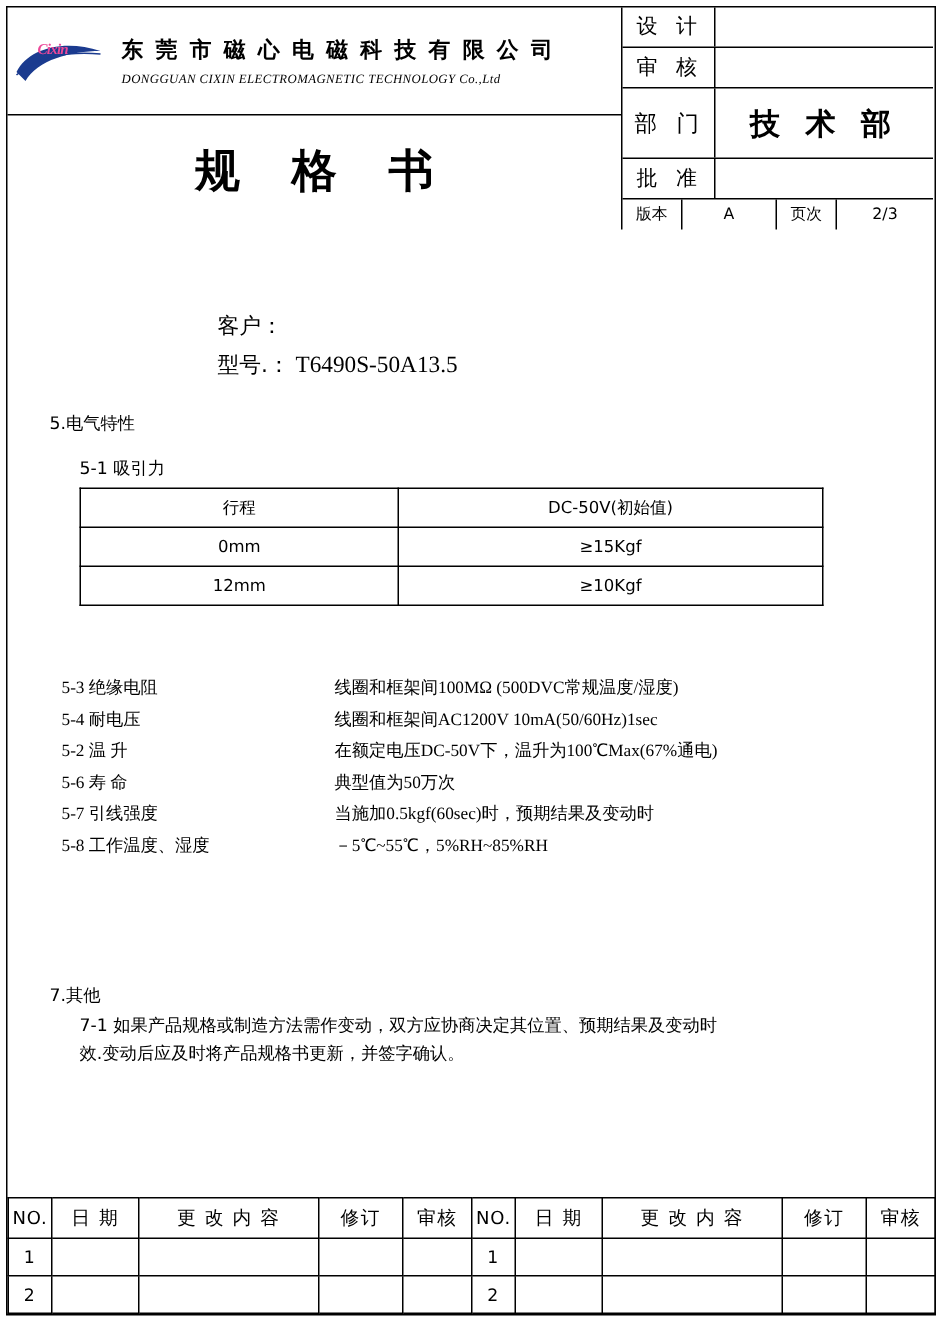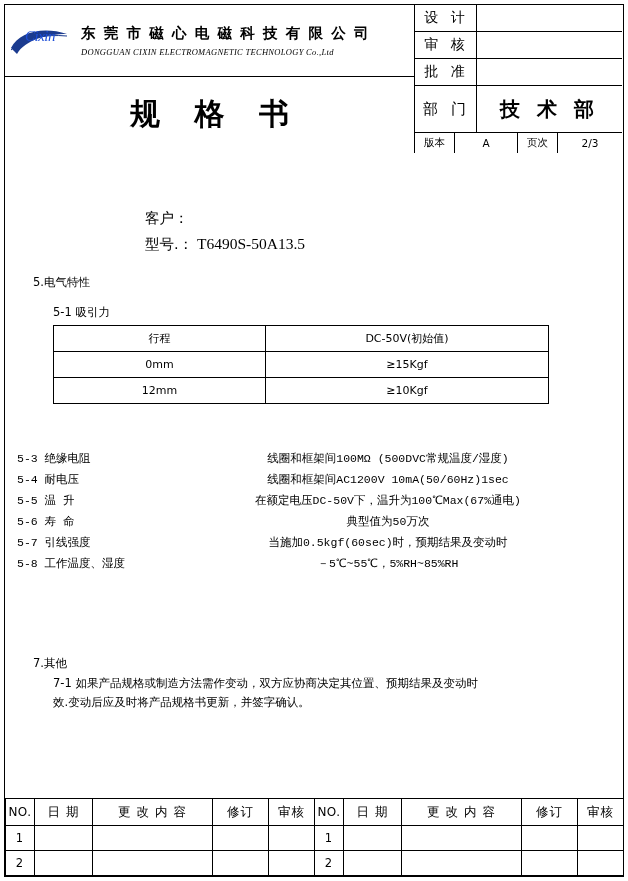--- a/index.html
+++ b/index.html
@@ -53,9 +53,9 @@
     left: 20px; top: 22px;
     font-family: "Liberation Serif", serif;
     font-style: italic;
-    font-weight: normal;
-    font-size: 15px;
-    color: #1d4ed8;
+    font-weight: bold;
+    font-size: 10px;
+    color: #ec4899;
     letter-spacing: -0.5px;
   }
   .company-block {

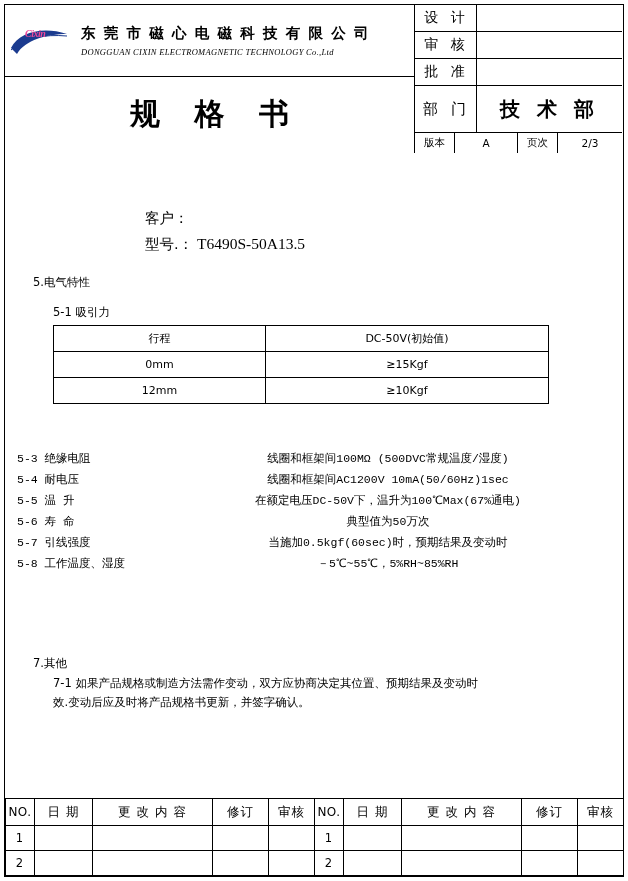--- a/index.html
+++ b/index.html
@@ -284,13 +284,13 @@
         <div class="hr-label">审 核</div>
         <div class="hr-val"></div>
       </div>
+      <div class="hr-row dept">
+        <div class="hr-label">部 门</div>
+        <div class="hr-val">技 术 部</div>
+      </div>
       <div class="hr-row">
         <div class="hr-label">批 准</div>
         <div class="hr-val"></div>
-      </div>
-      <div class="hr-row dept">
-        <div class="hr-label">部 门</div>
-        <div class="hr-val">技 术 部</div>
       </div>
       <div class="hr-row ver">
         <div class="c ver-l1">版本</div>

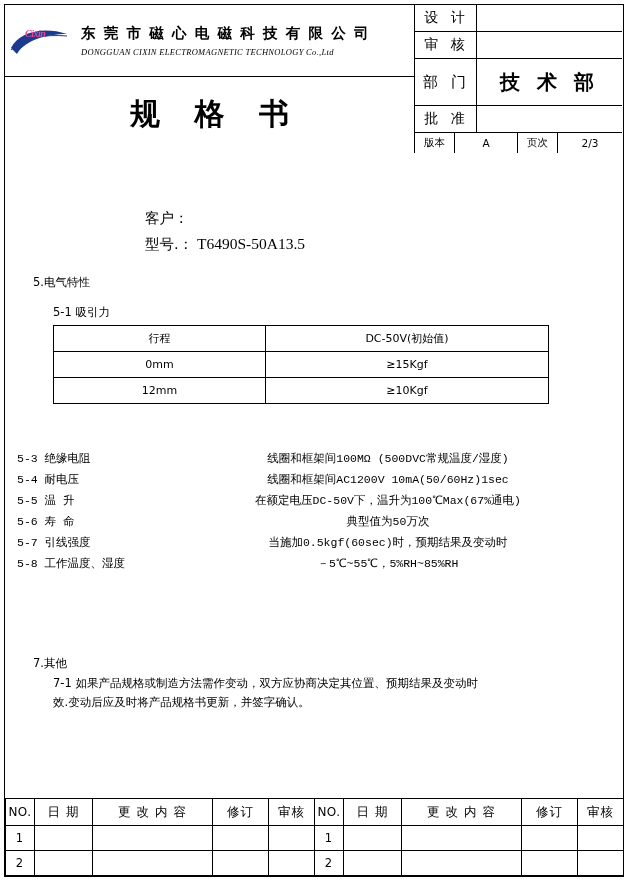--- a/index.html
+++ b/index.html
@@ -186,9 +186,9 @@
 
   .spec-list {
     position: absolute;
-    left: 12px; top: 446px;
+    left: 36px; top: 446px;
     width: 560px;
-    font-family: Liberation Mono, monospace;
+    font-family: Liberation Serif, serif;
     font-size: 11.5px;
   }
   .spec-row {

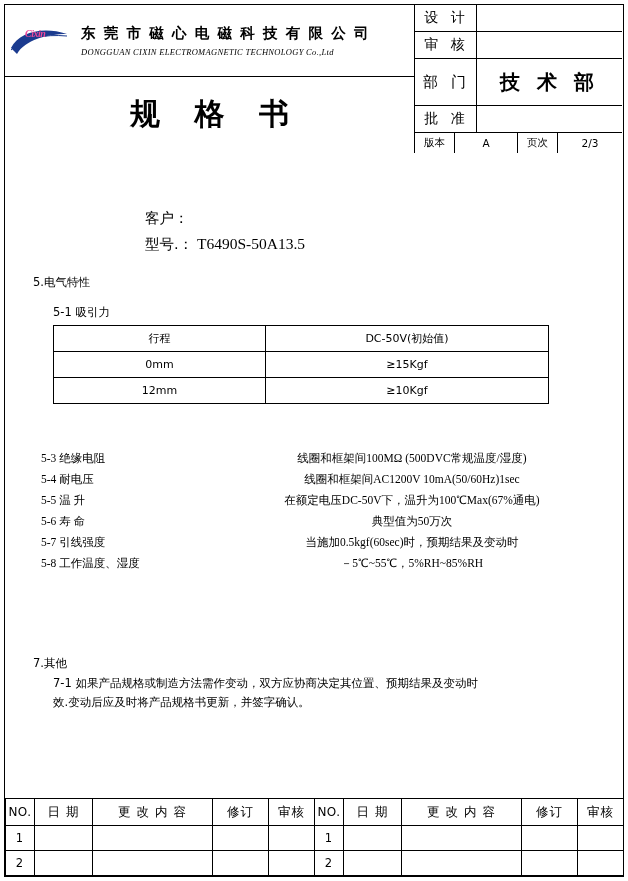--- a/index.html
+++ b/index.html
@@ -203,7 +203,6 @@
   .spec-val {
     flex: 1;
     white-space: nowrap;
-    text-align: center;
   }
 
   .sec-other {

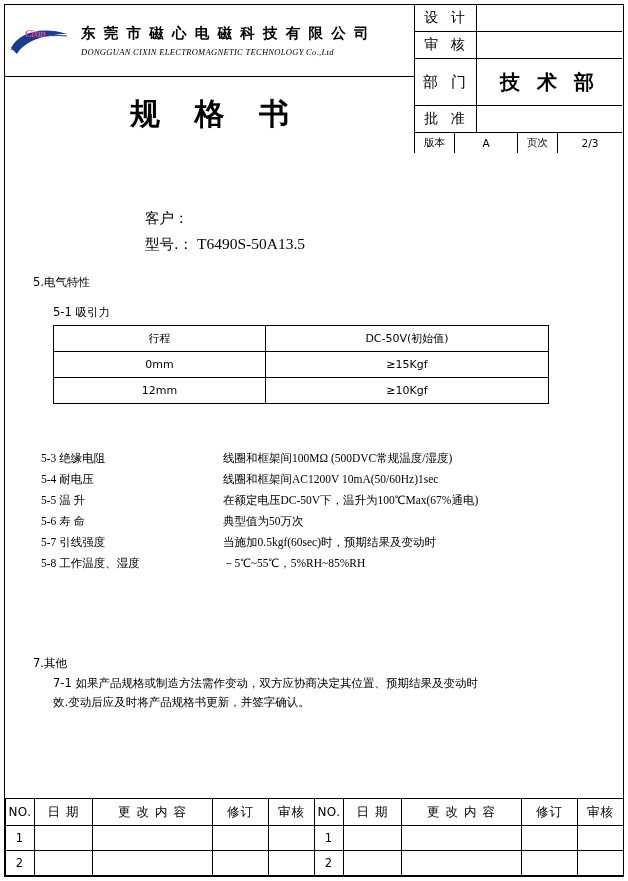--- a/index.html
+++ b/index.html
@@ -338,7 +338,7 @@
       <div class="spec-val">线圈和框架间AC1200V 10mA(50/60Hz)1sec</div>
     </div>
     <div class="spec-row">
-      <div class="spec-key">5-5  温   升</div>
+      <div class="spec-key">5-2  温   升</div>
       <div class="spec-val">在额定电压DC-50V下，温升为100℃Max(67%通电)</div>
     </div>
     <div class="spec-row">

